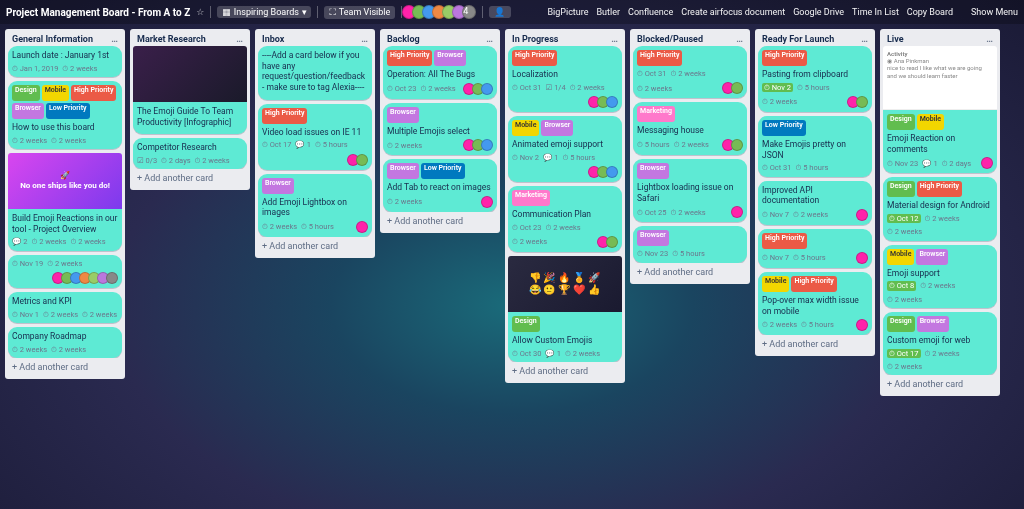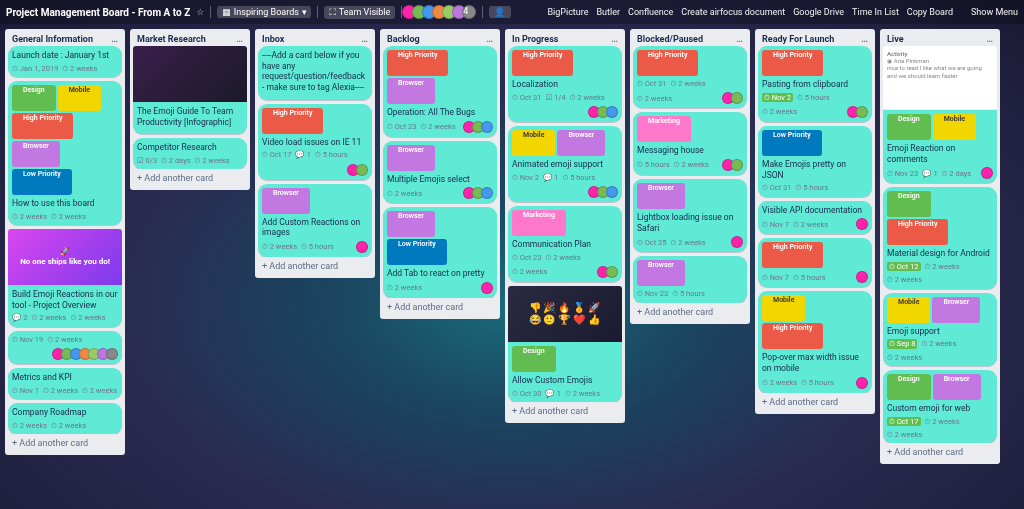--- a/index.html
+++ b/index.html
@@ -28,7 +28,7 @@
 .cards{display:flex;flex-direction:column;gap:4px;overflow-y:auto}
 .card{background:#5eead4;border-radius:9px;padding:4px;box-shadow:0 1px 0 rgba(9,30,66,.2);font-size:8.5px;line-height:1.25}
 .card .labels{display:flex;flex-wrap:wrap;gap:2px;margin-bottom:3px}
-.lbl{font-size:7px;color:#fff;border-radius:3px;padding:0 11px;line-height:10px;height:26px;font-weight:600}
+.lbl{font-size:7px;color:#fff;border-radius:3px;padding:0 3px;line-height:10px;height:16px;font-weight:600}
 .l-red{background:#eb5a46}.l-yellow{background:#f2d600;color:#333}.l-purple{background:#c377e0}.l-blue{background:#0079bf}.l-pink{background:#ff78cb}.l-green{background:#61bd4f}
 .card .title{margin-bottom:3px}
 .badges{display:flex;align-items:center;gap:4px;color:#6b778c;font-size:7.5px;flex-wrap:wrap}

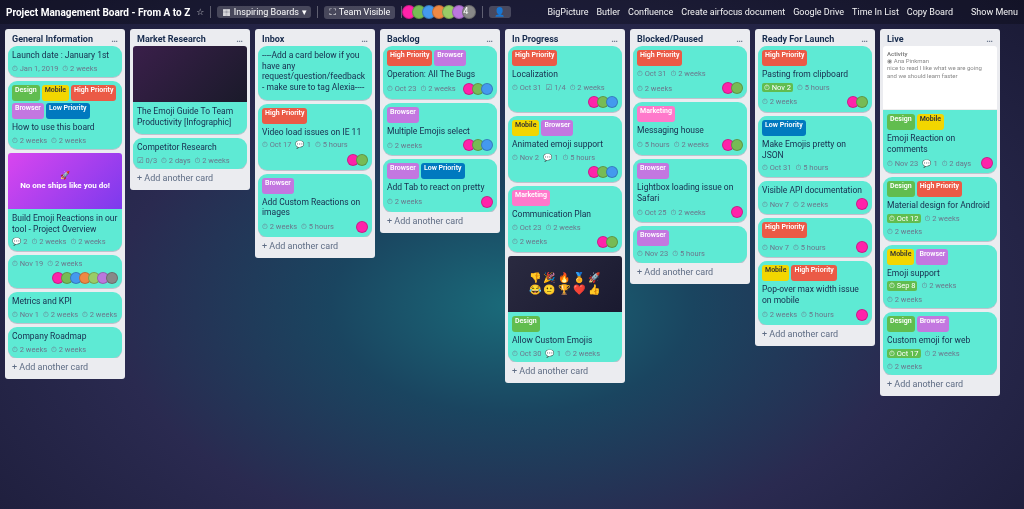--- a/index.html
+++ b/index.html
@@ -243,7 +243,7 @@
             <span class="lbl l-purple">Browser</span>
             <span class="lbl l-blue">Low Priority</span>
           </div>
-          <div class="title">Add Tab to react on pretty</div>
+          <div class="title">Add Tab to react on images</div>
           <div class="badges">
             <span class="b">⏱ 2 weeks</span>
             <span class="members">

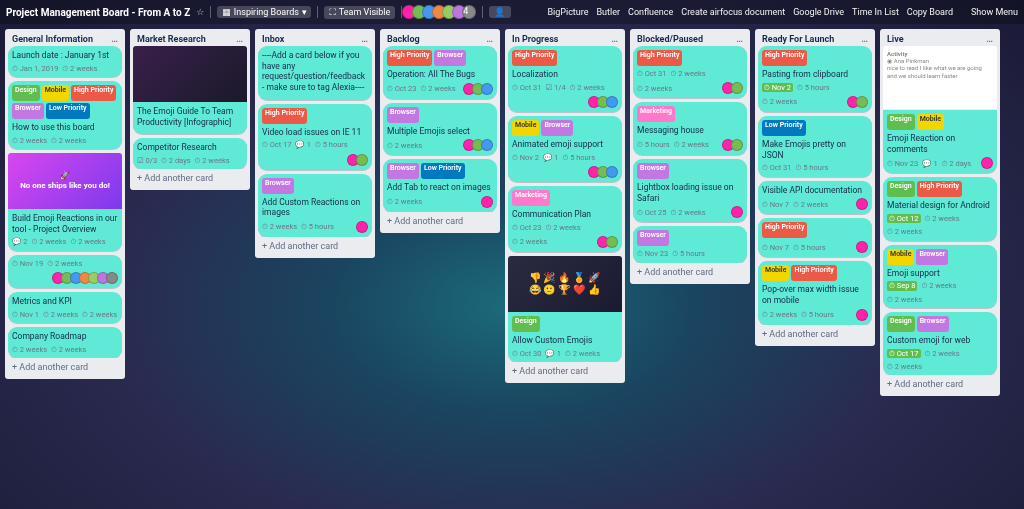--- a/index.html
+++ b/index.html
@@ -414,7 +414,7 @@
           </div>
         </div>
         <div class="card">
-          <div class="title">Visible API documentation</div>
+          <div class="title">Improved API documentation</div>
           <div class="badges">
             <span class="b">⏱ Nov 7</span>
             <span class="b">⏱ 2 weeks</span>

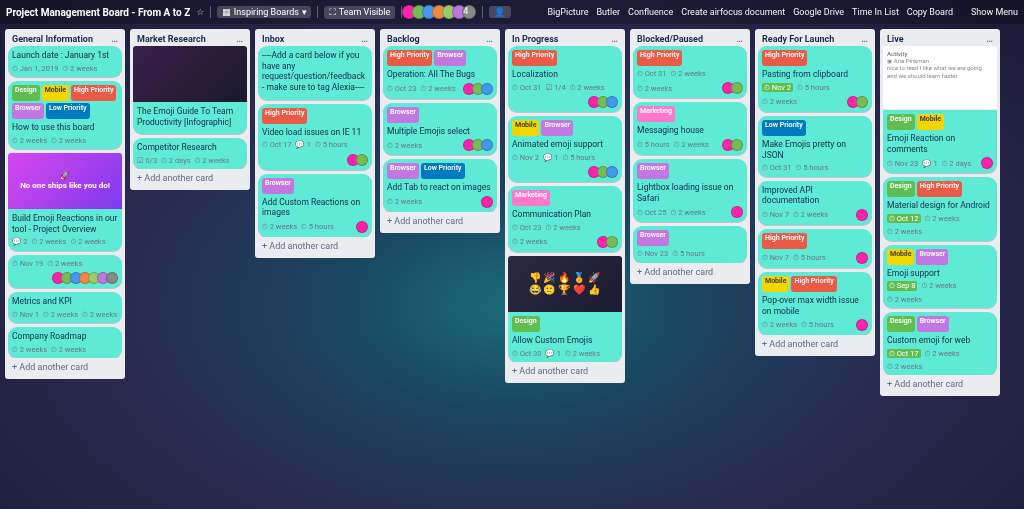--- a/index.html
+++ b/index.html
@@ -190,7 +190,7 @@
           <div class="labels">
             <span class="lbl l-purple">Browser</span>
           </div>
-          <div class="title">Add Custom Reactions on images</div>
+          <div class="title">Add Emoji Lightbox on images</div>
           <div class="badges">
             <span class="b">⏱ 2 weeks</span>
             <span class="b">⏱ 5 hours</span>

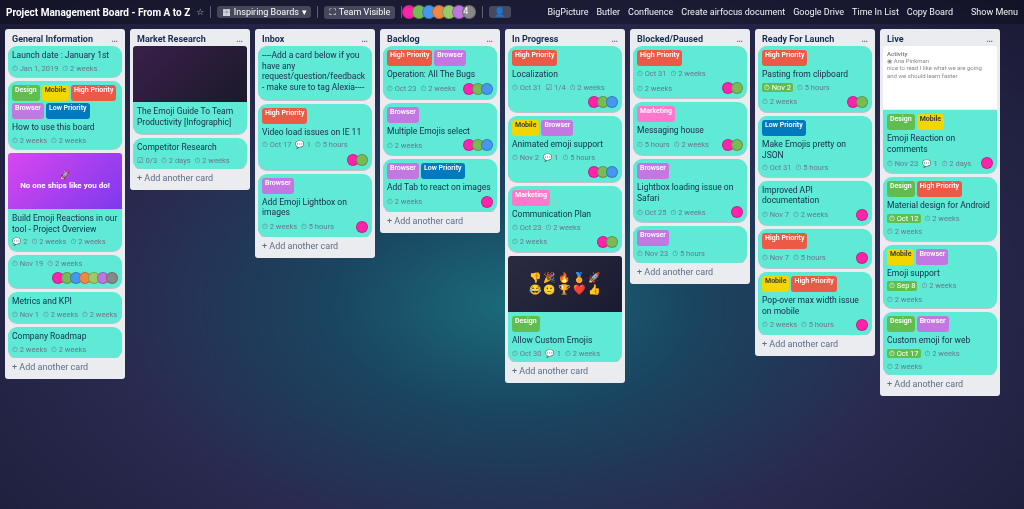--- a/index.html
+++ b/index.html
@@ -493,7 +493,7 @@
           </div>
           <div class="title">Emoji support</div>
           <div class="badges">
-            <span class="b due-g">⏱ Sep 8</span>
+            <span class="b due-g">⏱ Oct 8</span>
             <span class="b">⏱ 2 weeks</span>
             <span class="b">⏱ 2 weeks</span>
           </div>

